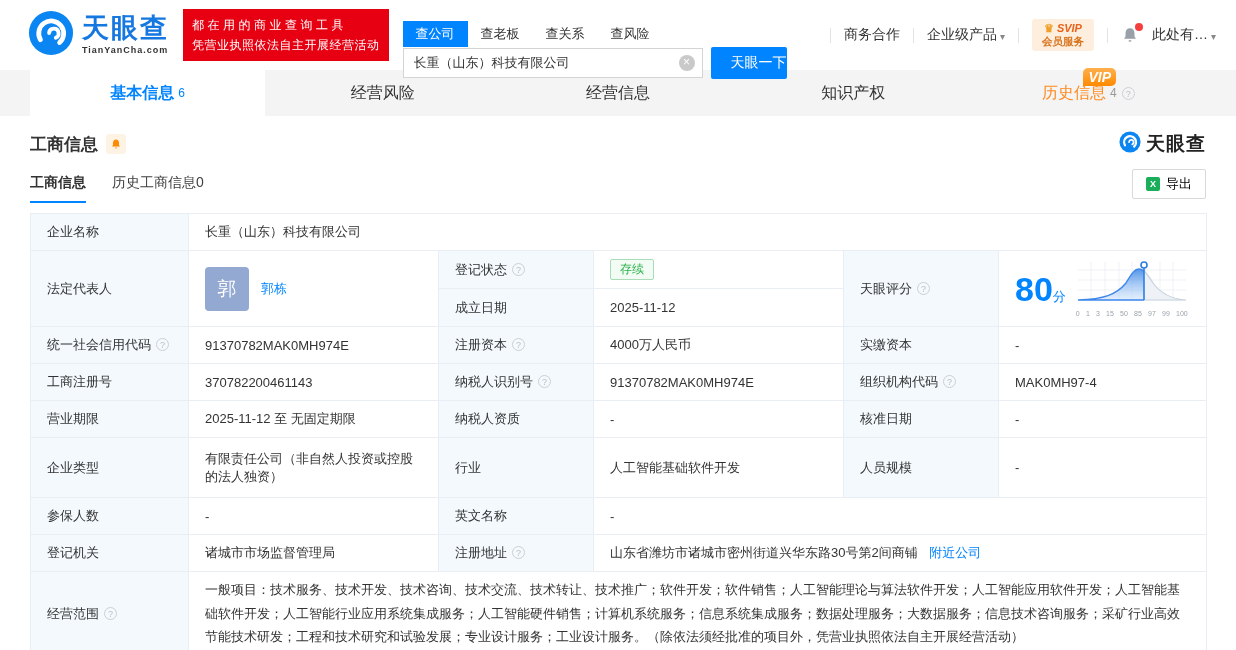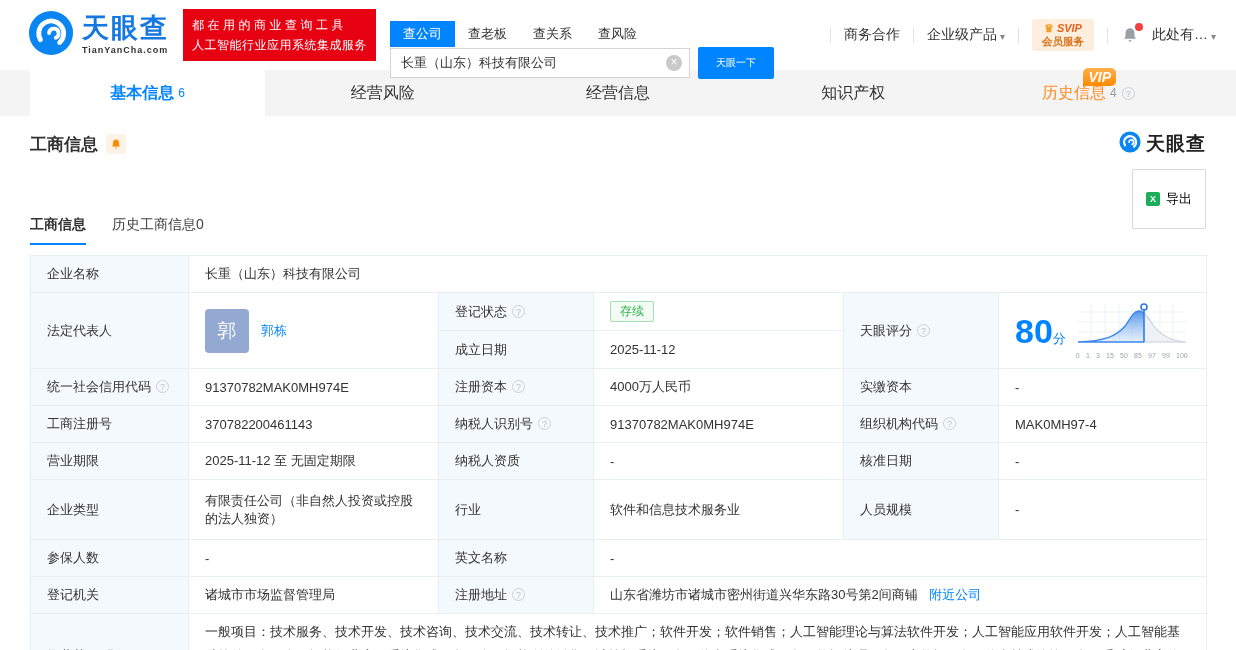--- a/index.html
+++ b/index.html
@@ -115,7 +115,7 @@
   </div>
   <div class="slogan">
     <div class="l1">都在用的商业查询工具</div>
-    <div class="l2">人工智能行业应用系统集成服务</div>
+    <div class="l2">凭营业执照依法自主开展经营活动</div>
   </div>
 
   <div class="search-area">

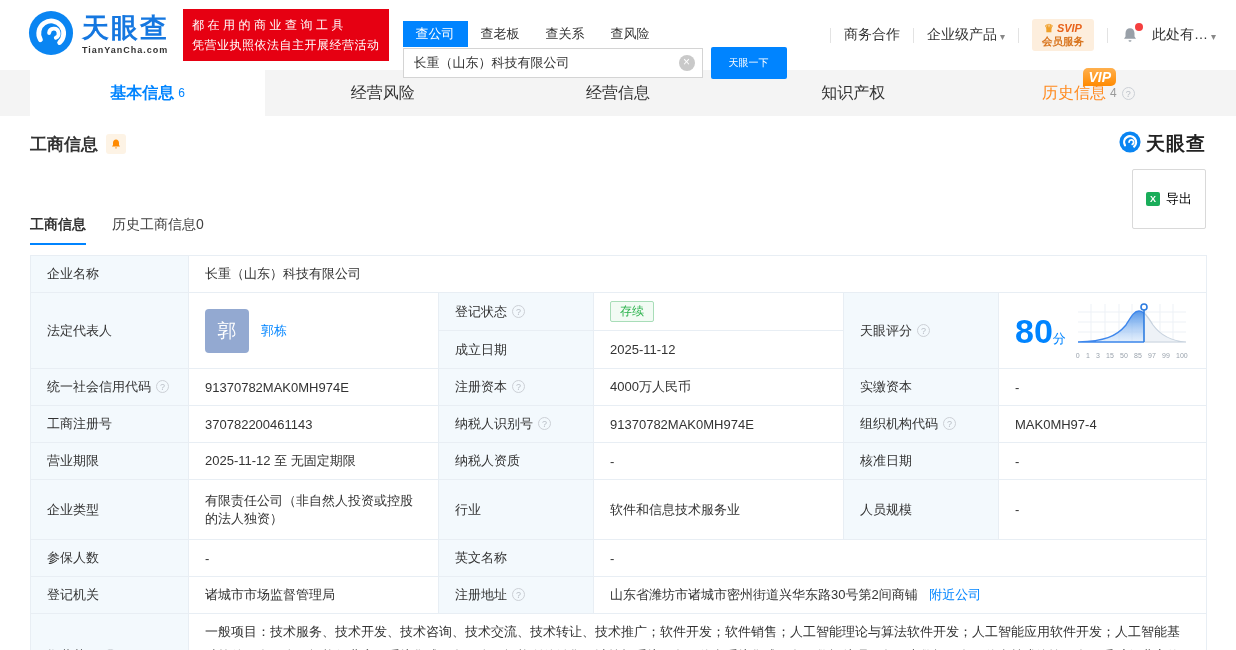--- a/index.html
+++ b/index.html
@@ -27,7 +27,7 @@
     background:#c9c9c9; color:#fff; font-size:12px; line-height:15px; text-align:center; cursor:pointer;}
   .clear-ic::after { content:"×"; }
   .sbtn { height:32px; width:76px; margin-left:8px; background:#0084ff; color:#fff; border:none;
-    font-size:10px; cursor:pointer; border-radius:2px; font-family:"Liberation Sans",sans-serif;}
+    font-size:14px; cursor:pointer; border-radius:2px; font-family:"Liberation Sans",sans-serif;text-align:right;}
 
   .hright { margin-left:auto; display:flex; align-items:center; gap:13px; font-size:14px; }
   .vdiv { width:1px; height:15px; background:#e3e3e3; }

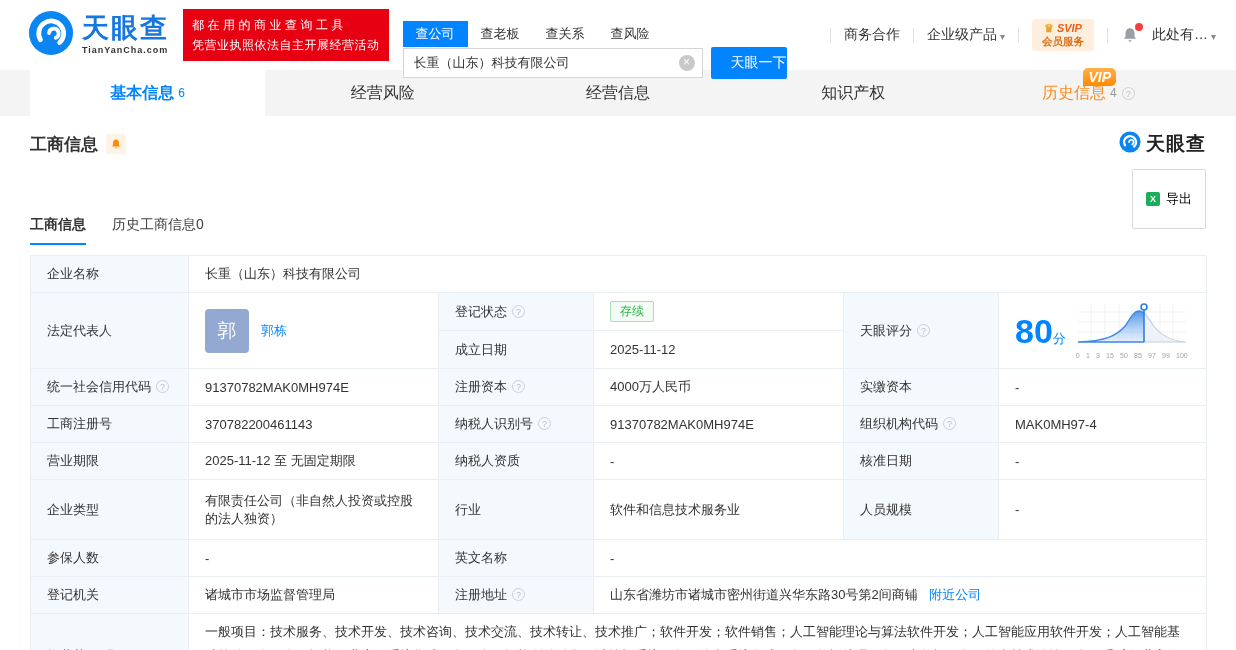--- a/index.html
+++ b/index.html
@@ -68,7 +68,7 @@
   .subtab { padding-bottom:9px; cursor:pointer; color:#404040; }
   .subtab.active { color:#333; font-weight:bold; border-bottom:2px solid #0084ff; }
   .export-btn { display:flex; align-items:center; gap:6px; border:1px solid #d9d9d9; border-radius:2px;
-    background:#fff; padding:20px 13px; font-size:13px; cursor:pointer; margin-bottom:16px;
+    background:#fff; padding:5px 13px; font-size:13px; cursor:pointer; margin-bottom:4px;
     font-family:"Liberation Sans",sans-serif;}
   .xls-ic { width:14px; height:14px; background:#1aad5a; border-radius:2px; color:#fff; font-size:9px;
     font-weight:bold; text-align:center; line-height:14px; }

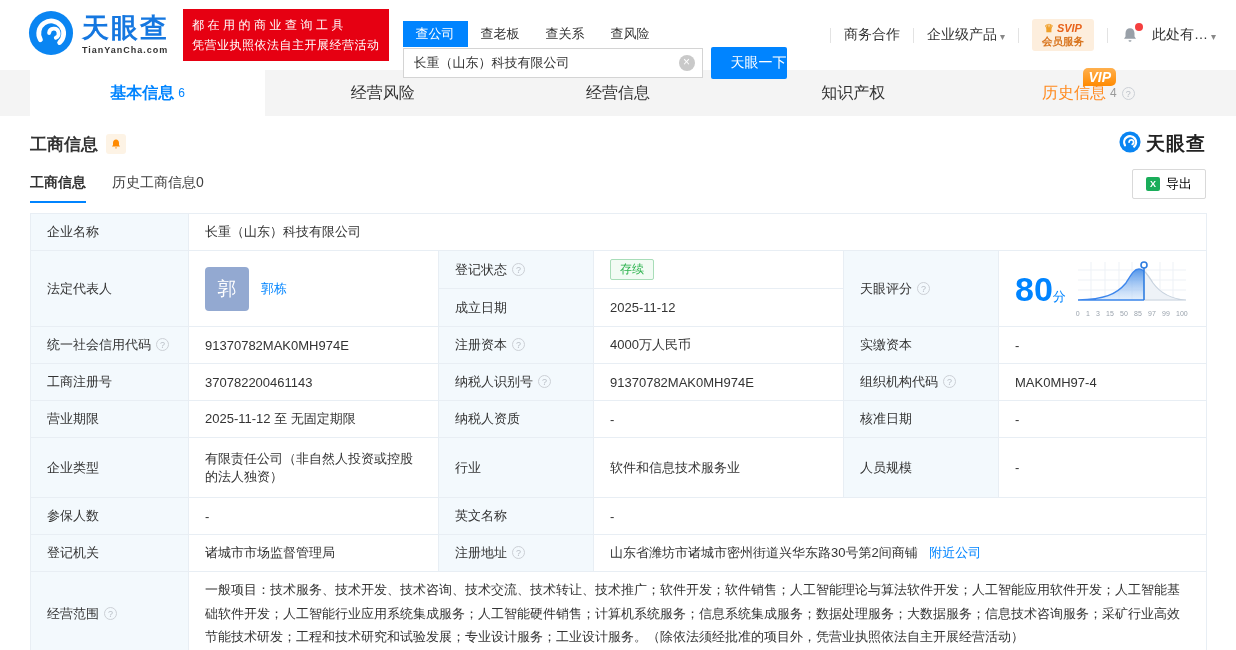--- a/index.html
+++ b/index.html
@@ -332,7 +332,7 @@
     <td class="lbl">企业类型</td>
     <td>有限责任公司（非自然人投资或控股的法人独资）</td>
     <td class="lbl">行业</td>
-    <td>软件和信息技术服务业</td>
+    <td>人工智能基础软件开发</td>
     <td class="lbl">人员规模</td>
     <td>-</td>
   </tr>

